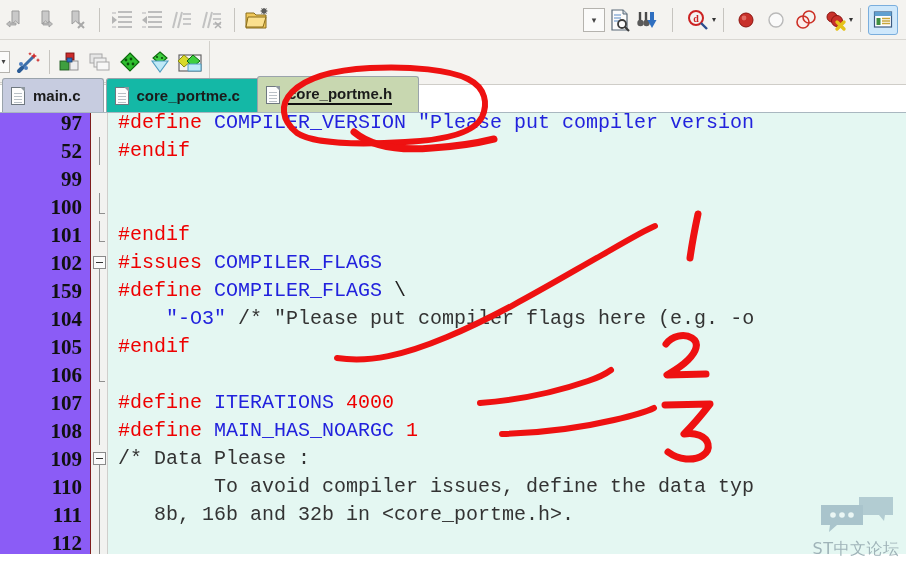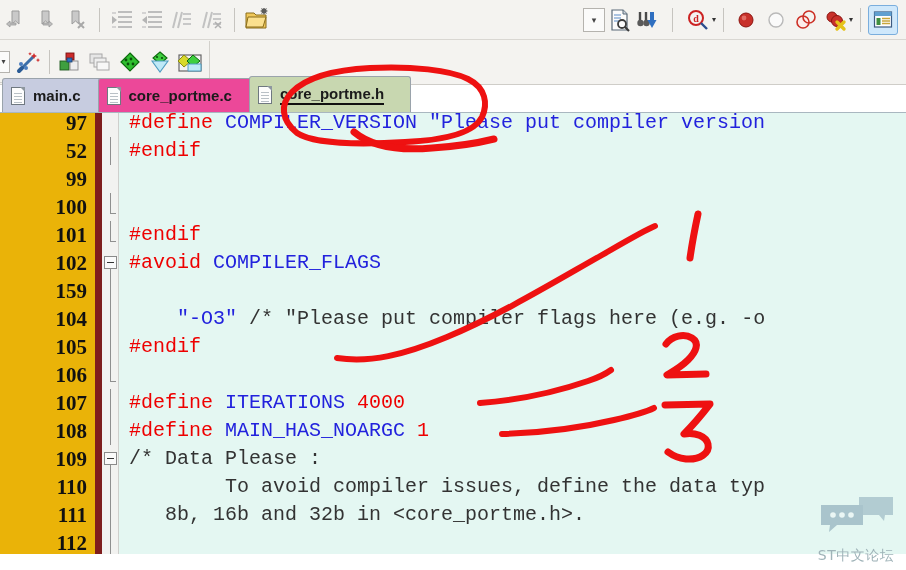--- a/index.html
+++ b/index.html
@@ -119,7 +119,7 @@
     white-space: nowrap;
   }
   .tab-main     { background: #c7cce0; z-index: 1; padding-right: 22px; }
-  .tab-portmec  { background: #ec4899; z-index: 2; padding-right: 22px; margin-left: 2px; text-align: right; }
+  .tab-portmec  { background: #14b8a6; z-index: 2; padding-right: 22px; margin-left: 10px; text-align: right; }
   .tab-portmeh  { background: #c8d7b0; z-index: 3; height: 36px; margin-left: 2px; padding-right: 26px; }
   .tab-label { margin-left: 8px; }
   .tab-portmeh .tab-label { border-bottom: 2px solid #111; padding-bottom: 1px; }

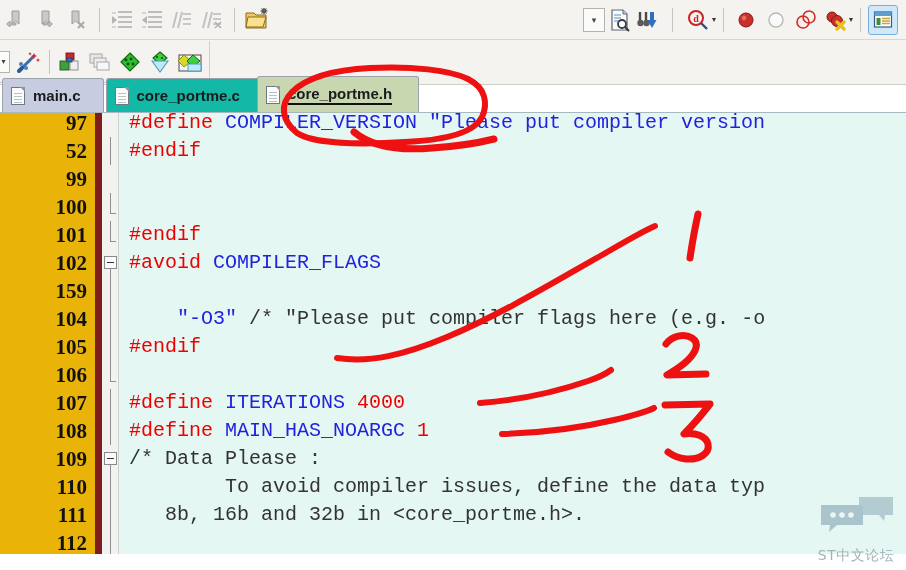--- a/index.html
+++ b/index.html
@@ -157,11 +157,11 @@
     overflow: hidden;
   }
   .gutter {
-    width: 102px;
-    background: #eab308;
+    width: 91px;
+    background: #8b5cf6;
     flex: none;
     position: relative;
-    border-right: 7px solid #7f1d1d;
+    border-right: 1px solid #7f1d1d;
   }
   .gutter-num {
     position: absolute;

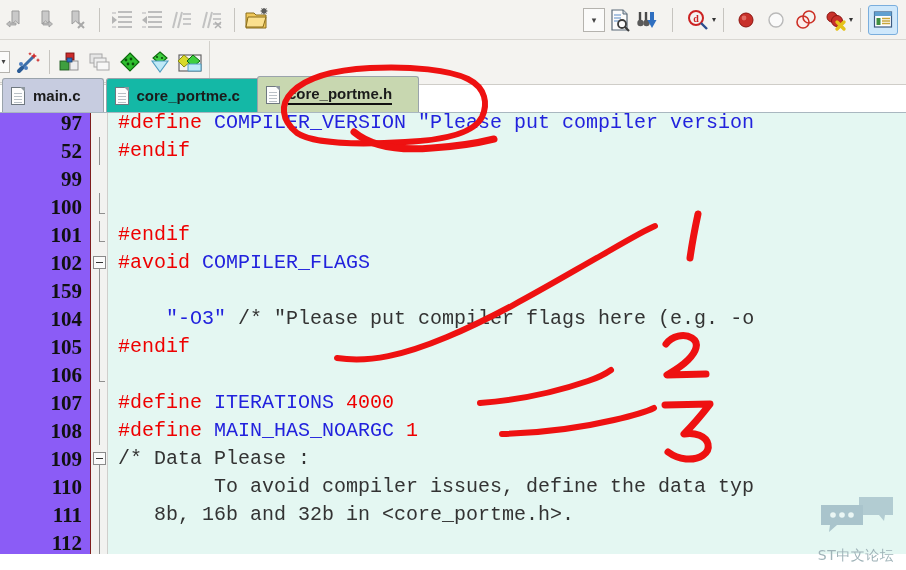--- a/index.html
+++ b/index.html
@@ -533,7 +533,7 @@
         <div class="code-line" style="top: 52px;"></div>
         <div class="code-line" style="top: 80px;"></div>
         <div class="code-line" style="top: 108px;"><span class="tok-pp">#endif</span></div>
-        <div class="code-line" style="top: 136px;"><span class="tok-pp">#avoid </span><span class="tok-id">COMPILER_FLAGS</span></div>
+        <div class="code-line" style="top: 136px;"><span class="tok-pp">#issues </span><span class="tok-id">COMPILER_FLAGS</span></div>
         <div class="code-line" style="top: 192px;"><span class="tok-plain">    </span><span class="tok-str">"-O3"</span><span class="tok-plain"> </span><span class="tok-cmt">/* "Please put compiler flags here (e.g. -o</span></div>
         <div class="code-line" style="top: 220px;"><span class="tok-pp">#endif</span></div>
         <div class="code-line" style="top: 248px;"></div>

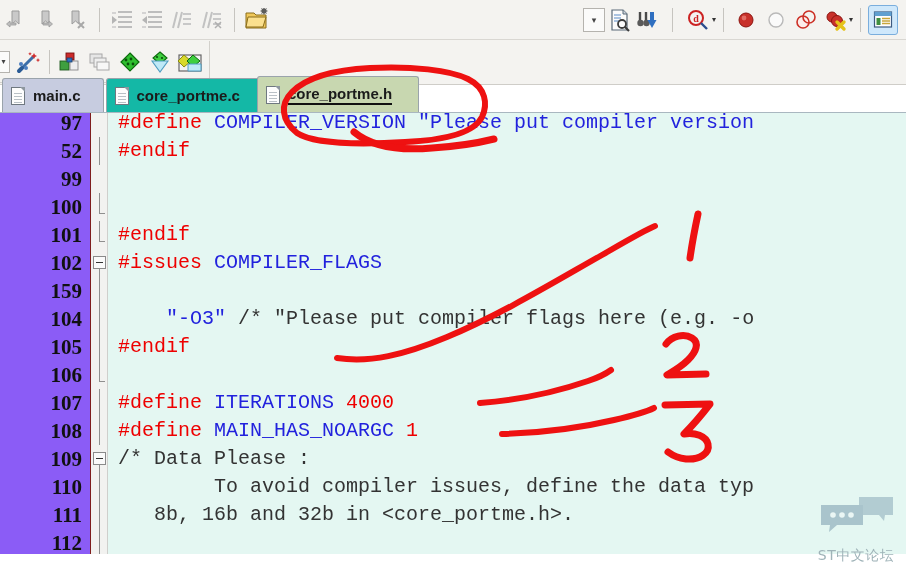--- a/index.html
+++ b/index.html
@@ -534,6 +534,7 @@
         <div class="code-line" style="top: 80px;"></div>
         <div class="code-line" style="top: 108px;"><span class="tok-pp">#endif</span></div>
         <div class="code-line" style="top: 136px;"><span class="tok-pp">#issues </span><span class="tok-id">COMPILER_FLAGS</span></div>
+        <div class="code-line" style="top: 164px;"><span class="tok-pp">#define </span><span class="tok-id">COMPILER_FLAGS </span><span class="tok-plain">\</span></div>
         <div class="code-line" style="top: 192px;"><span class="tok-plain">    </span><span class="tok-str">"-O3"</span><span class="tok-plain"> </span><span class="tok-cmt">/* "Please put compiler flags here (e.g. -o</span></div>
         <div class="code-line" style="top: 220px;"><span class="tok-pp">#endif</span></div>
         <div class="code-line" style="top: 248px;"></div>

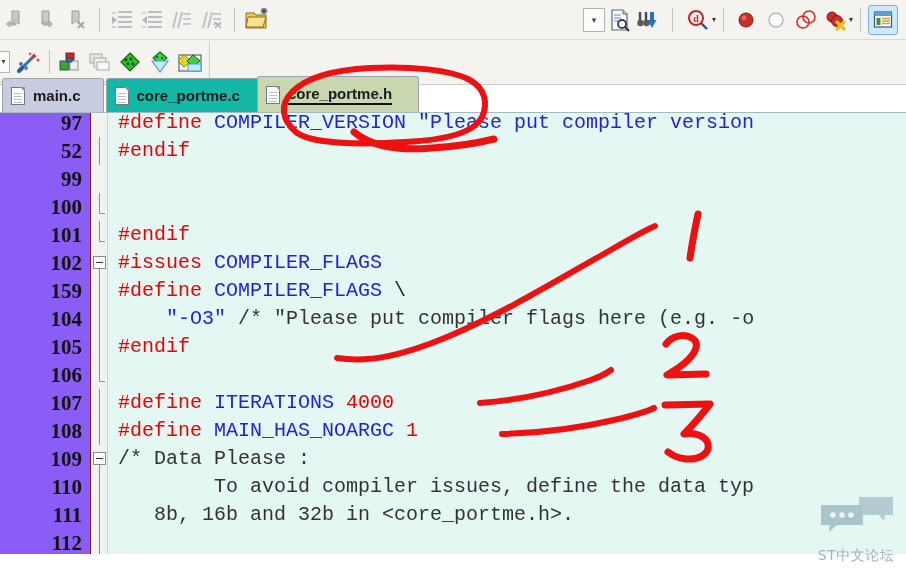--- a/index.html
+++ b/index.html
@@ -254,11 +254,10 @@
     z-index: 40;
   }
   .wm-text {
-    font-size: 14px;
+    font-size: 16px;
     color: #9fb3b8;
     font-family: "DejaVu Sans", sans-serif;
     letter-spacing: 0.5px;
-    margin-top: 8px;
   }
 </style>
 </head>

